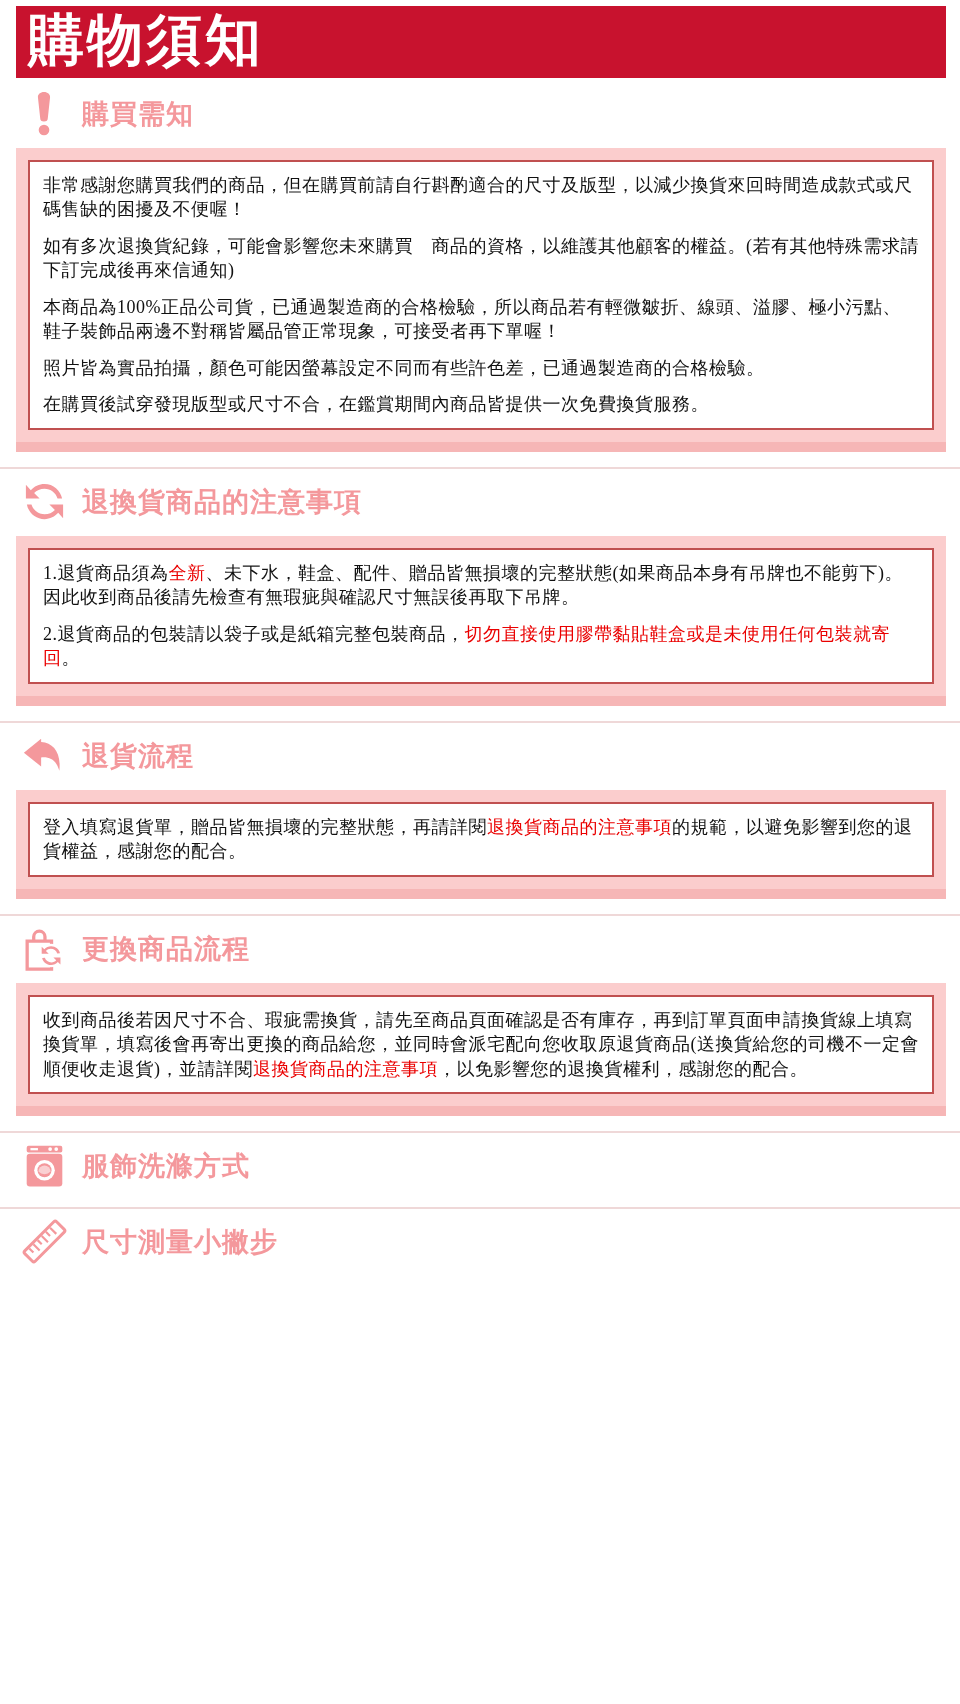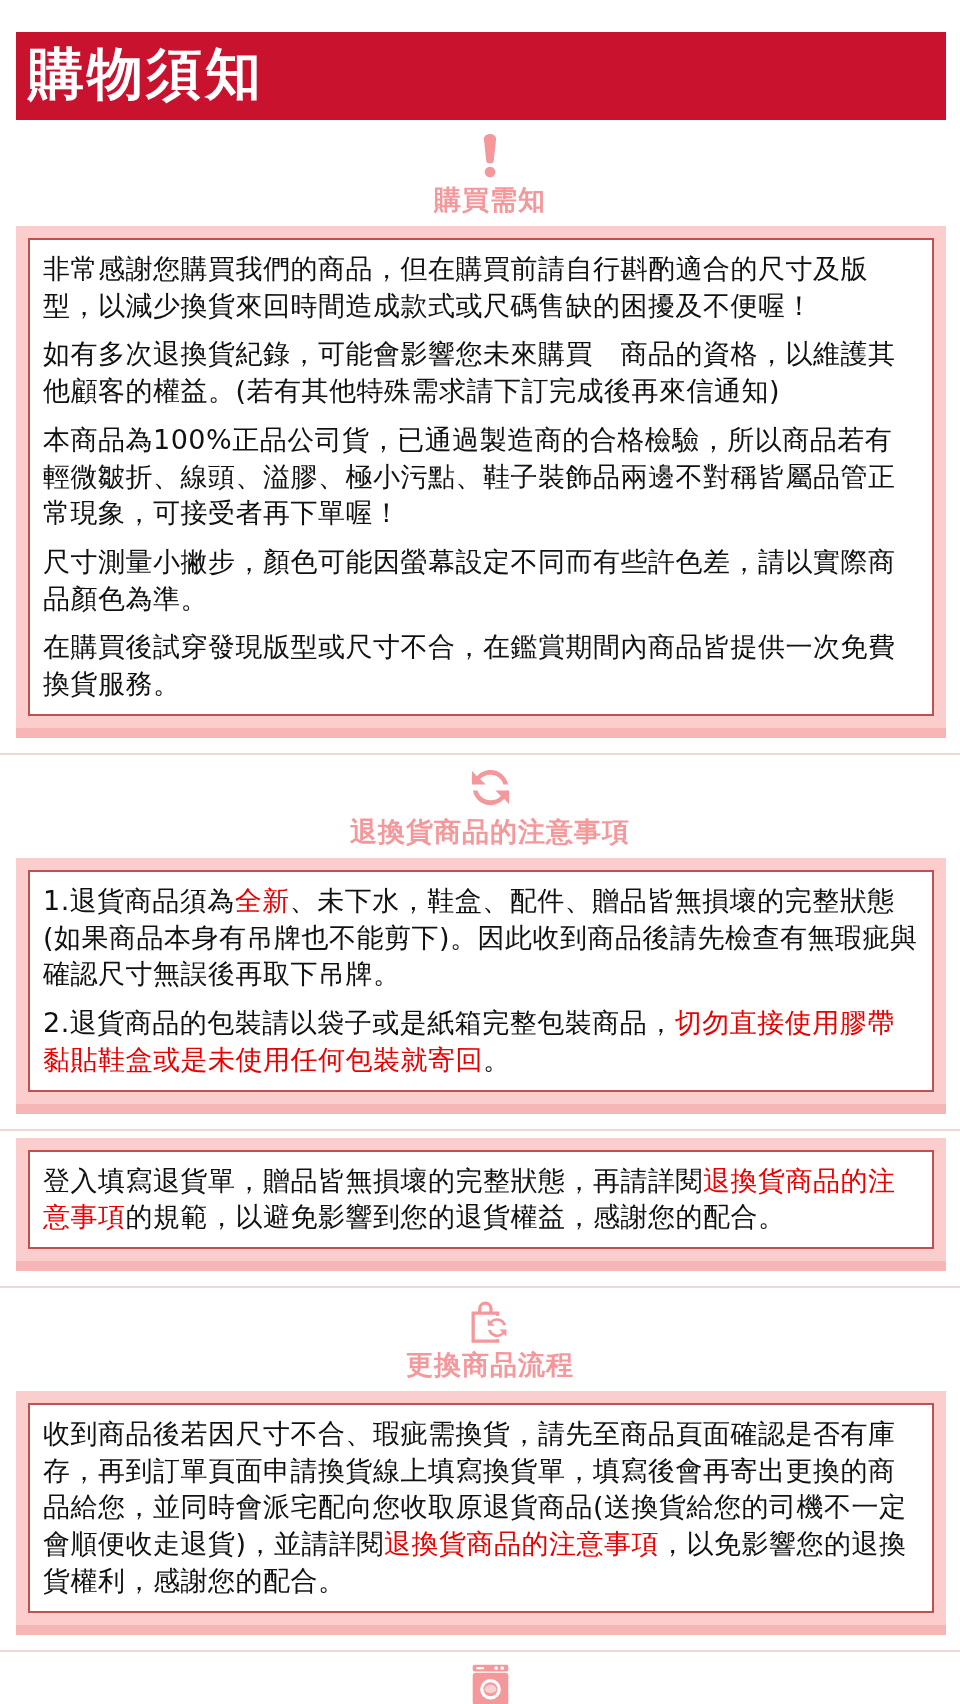--- a/index.html
+++ b/index.html
@@ -16,8 +16,8 @@
 
   
   .title-bar {
-    margin: 32px 14px 10px 16px;
-    height: 88px;
+    margin: 6px 14px 10px 16px;
+    height: 72px;
     background: var(--title-bar-bg, #C8122E);
     display: flex;
     align-items: center;

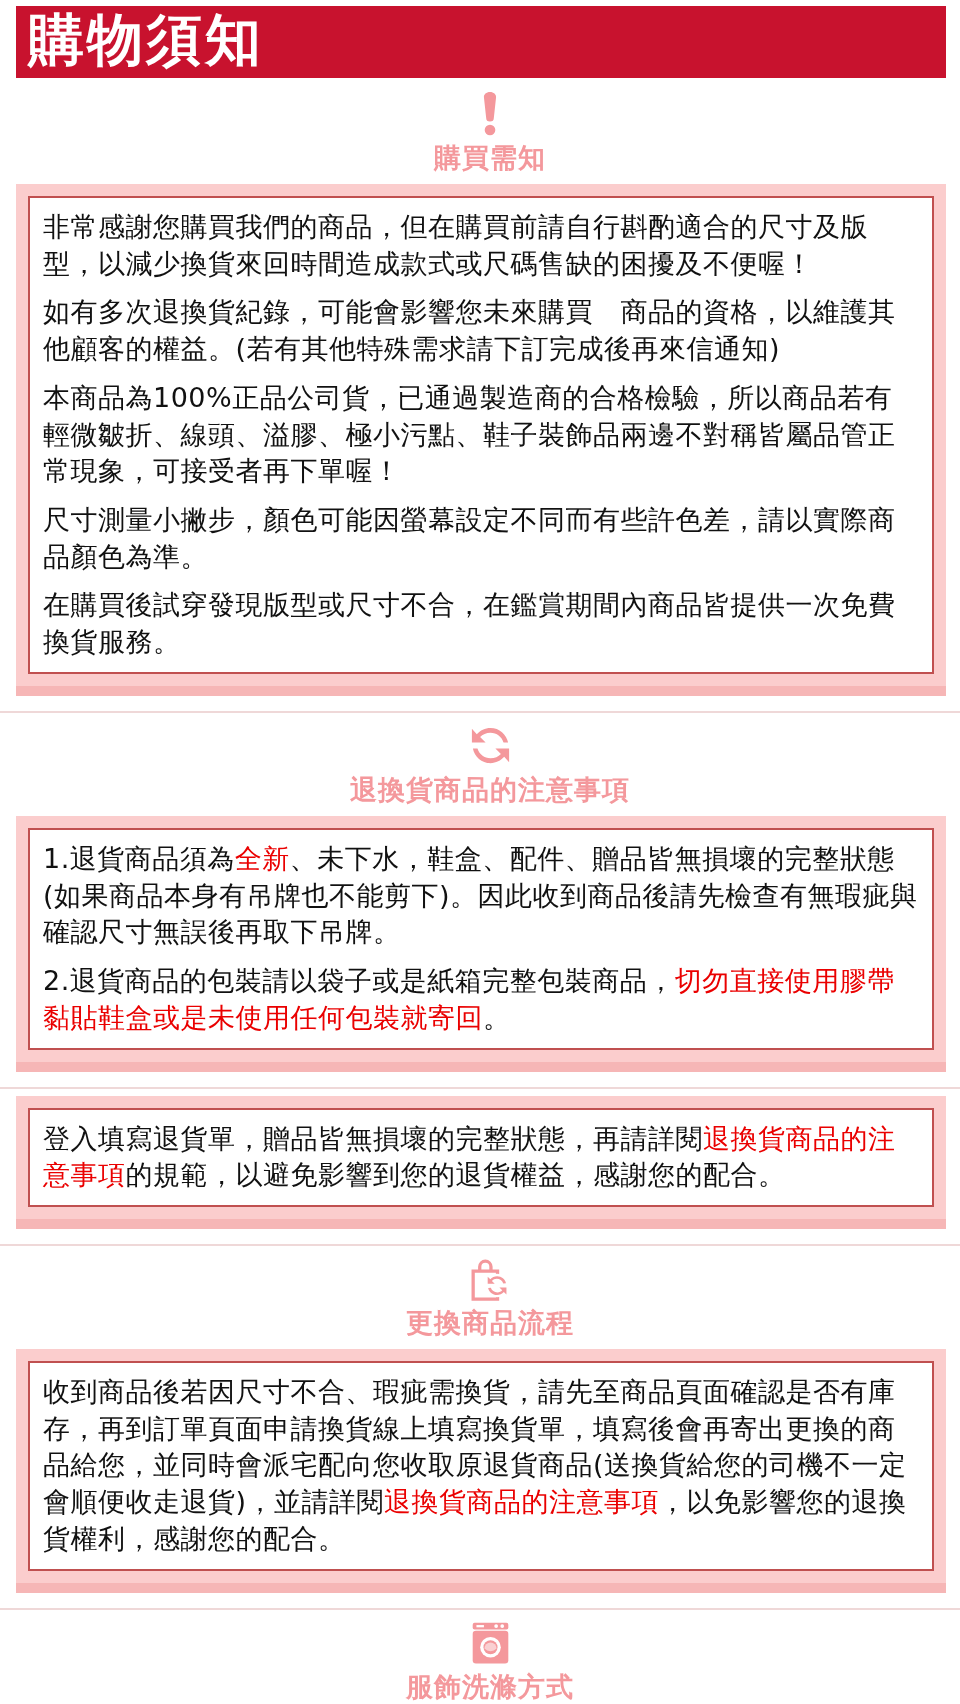--- a/index.html
+++ b/index.html
@@ -43,9 +43,9 @@
   .section-header {
     display: flex;
     align-items: center;
+    gap: 14px;
     margin: 6px 0 8px 20px;
     min-height: 52px;
-    flex-direction: column;
   }
   .icon {
     width: 48px;

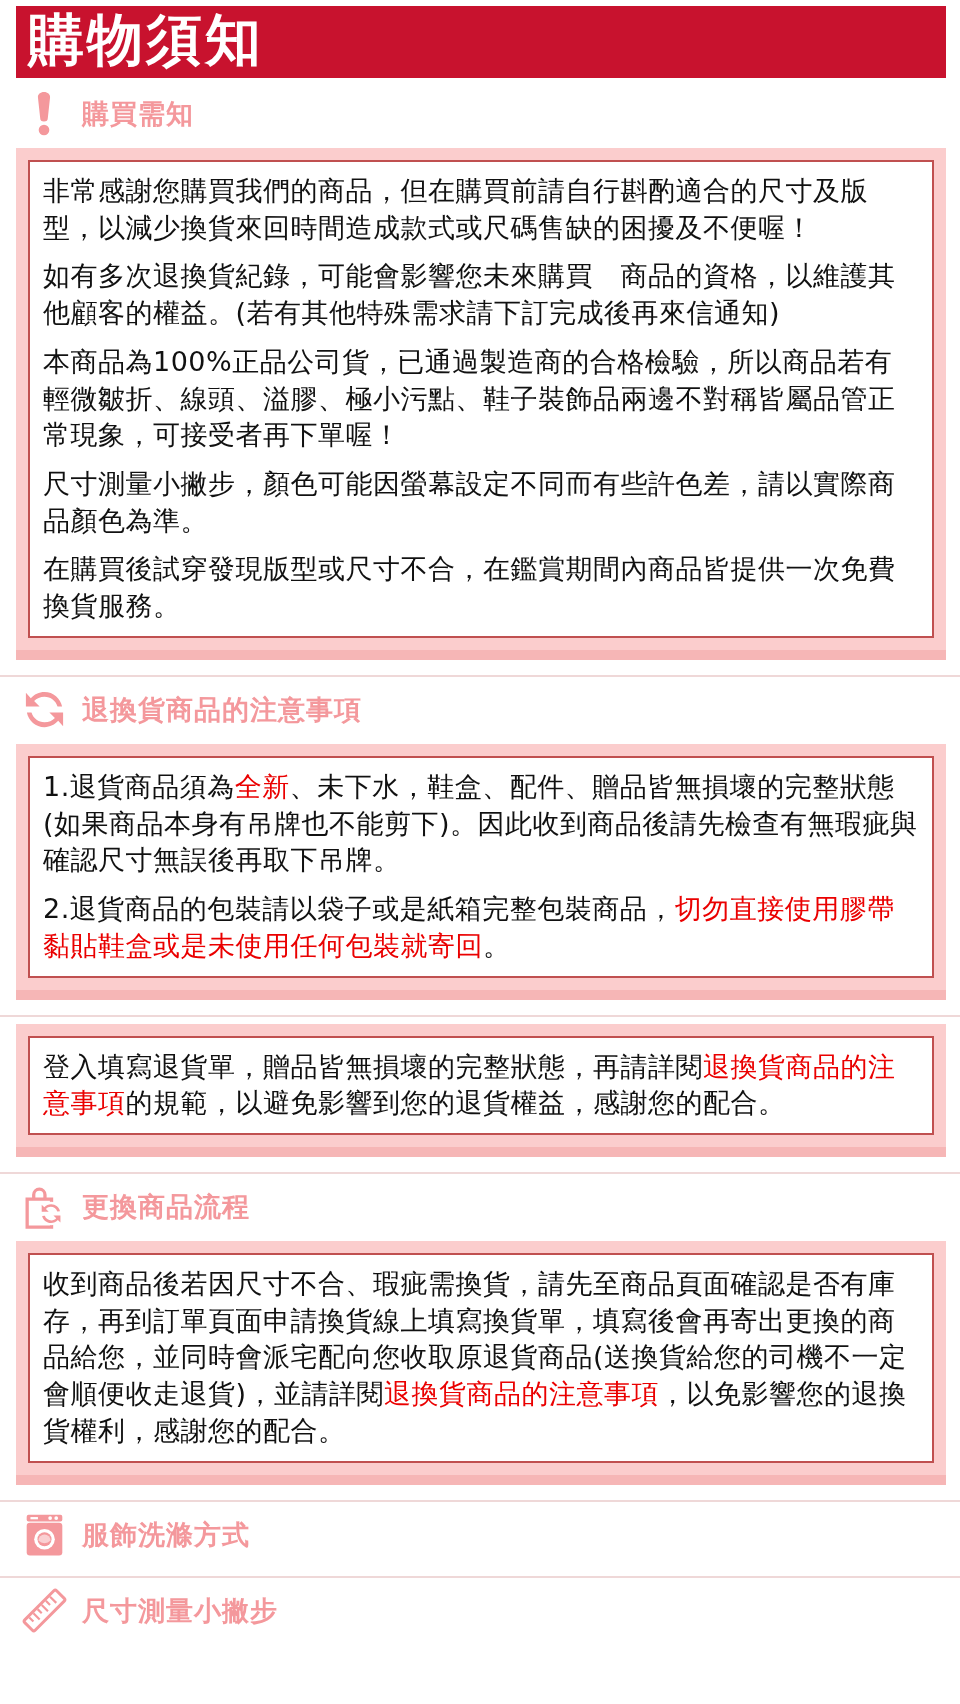--- a/index.html
+++ b/index.html
@@ -77,10 +77,11 @@
   }
   .white-box p {
     margin: 0 0 12px 0;
-    font-size: 27px;
+    font-size: 18px;
     line-height: 1.36;
     letter-spacing: 0.5px;
     color: var(--body-text, #111);
+    font-family: Liberation Serif, serif;
   }
   .white-box p:last-child { margin-bottom: 0; }
   .red { color: var(--highlight-red, #EA0000); }

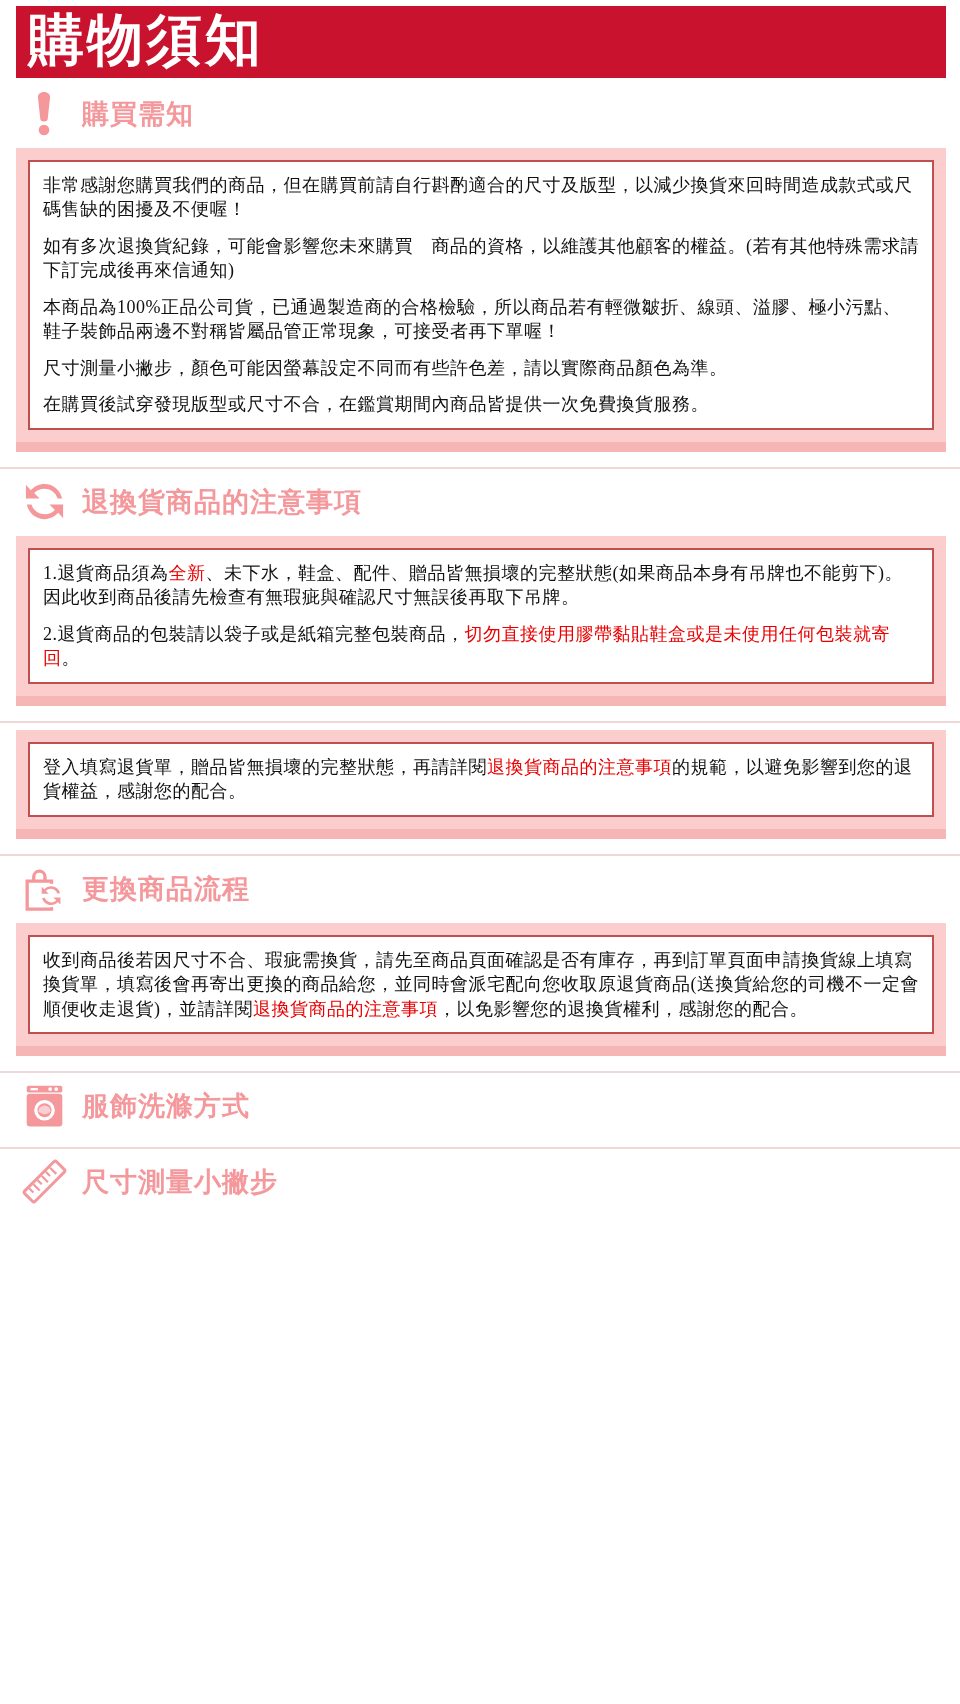--- a/index.html
+++ b/index.html
@@ -110,7 +110,7 @@
           <p><span>非常感謝您購買我們的商品，但在購買前請自行斟酌適合的尺寸及版型，以減少換貨來回時間造成款式或尺碼售缺的困擾及不便喔！</span></p>
           <p><span>如有多次退換貨紀錄，可能會影響您未來購買　商品的資格，以維護其他顧客的權益。(若有其他特殊需求請下訂完成後再來信通知)</span></p>
           <p><span>本商品為100%正品公司貨，已通過製造商的合格檢驗，所以商品若有輕微皺折、線頭、溢膠、極小污點、鞋子裝飾品兩邊不對稱皆屬品管正常現象，可接受者再下單喔！</span></p>
-          <p><span>尺寸測量小撇步，顏色可能因螢幕設定不同而有些許色差，請以實際商品顏色為準。</span></p>
+          <p><span>照片皆為實品拍攝，顏色可能因螢幕設定不同而有些許色差，已通過製造商的合格檢驗。</span></p>
           <p><span>在購買後試穿發現版型或尺寸不合，在鑑賞期間內商品皆提供一次免費換貨服務。</span></p>
         </div>
     </div>

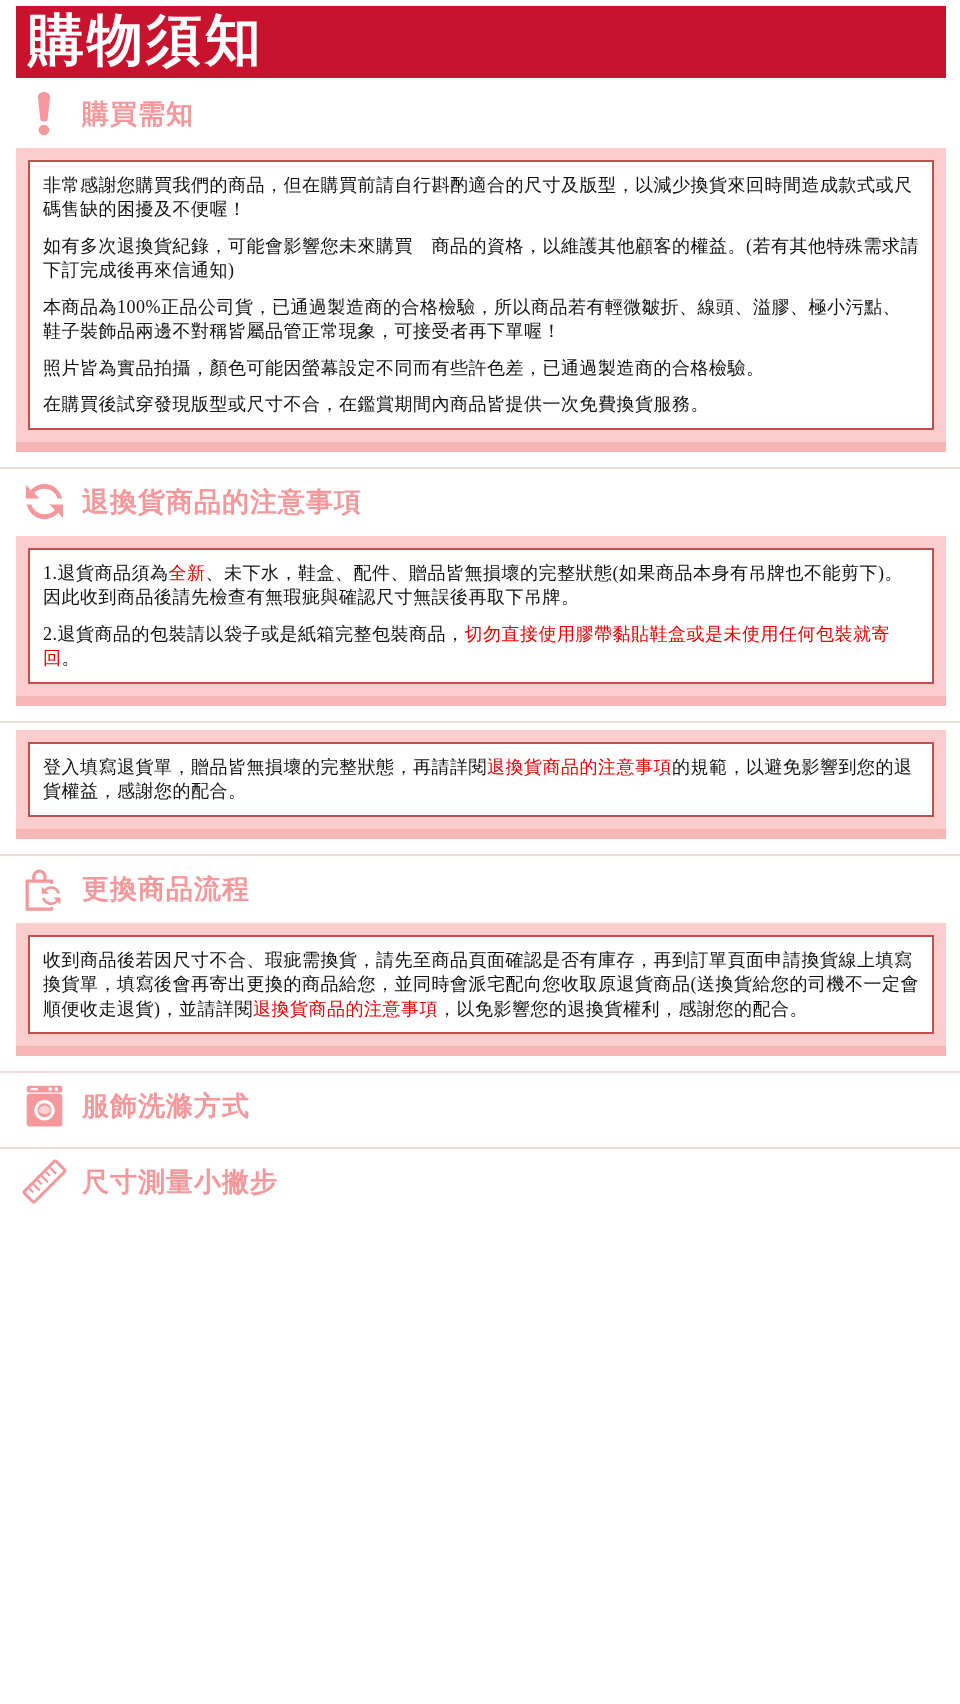--- a/index.html
+++ b/index.html
@@ -137,6 +137,14 @@
 
   <section class="section">
     <hr class="section-divider">
+    <div class="section-header">
+      <span class="icon">
+          <svg viewBox="0 0 48 48" width="46" height="48" aria-hidden="true">
+            <path fill="currentColor" d="M21 6 3 20.5 21 35v-9.5c10-1 16 3.5 19 14 2-19-6-29-19-30z"></path>
+          </svg>
+        </span>
+      <h2 class="section-label">退貨流程</h2>
+    </div>
     <div class="pink-box">
       <div class="white-box">
           <p><span>登入填寫退貨單，贈品皆無損壞的完整狀態，再請詳閱</span><span class="red">退換貨商品的注意事項</span><span>的規範，以避免影響到您的退貨權益，感謝您的配合。</span></p>

